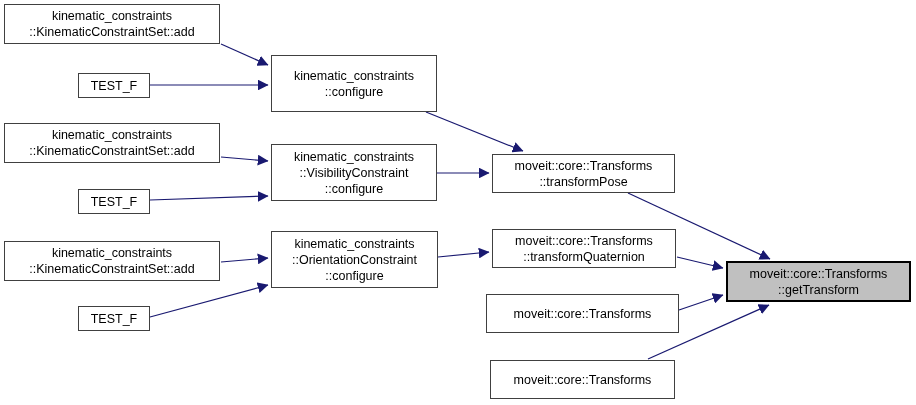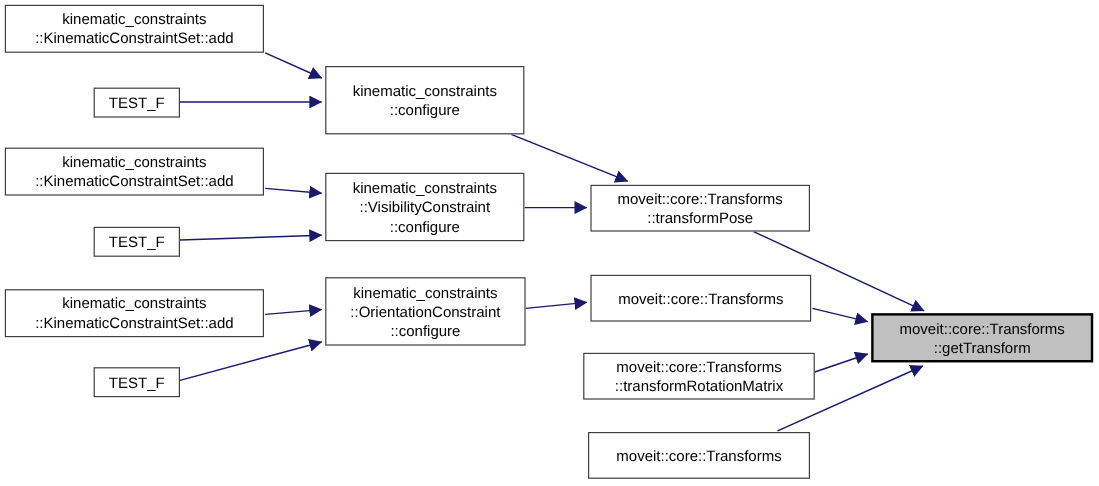--- a/index.html
+++ b/index.html
@@ -143,6 +143,7 @@
 
   <div class="node" id="n-t-quat">
     <span class="line">moveit::core::Transforms</span>
+    <span class="line">::transformQuaternion</span>
   </div>
 
   <div class="node" id="n-t-rotm">

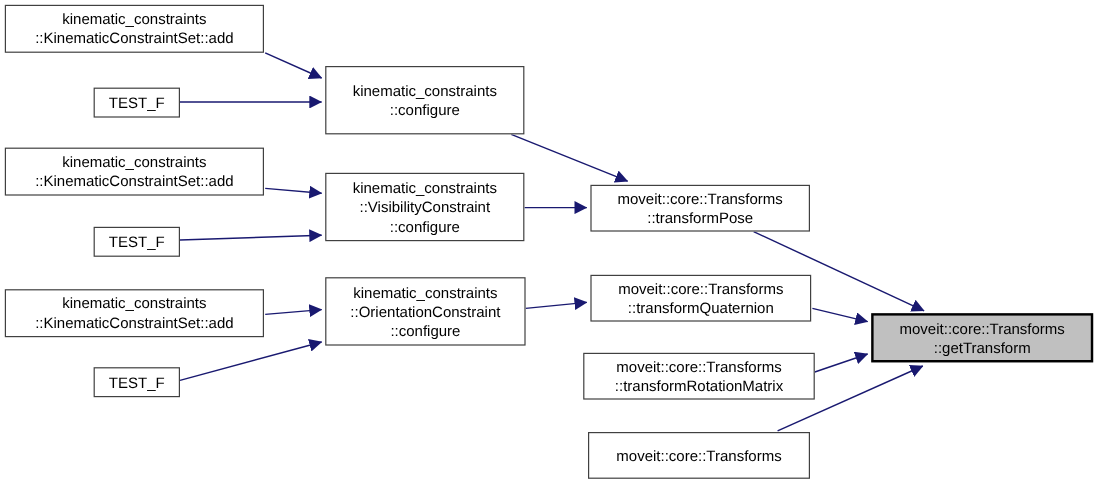--- a/index.html
+++ b/index.html
@@ -148,7 +148,6 @@
 
   <div class="node" id="n-t-rotm">
     <span class="line">moveit::core::Transforms</span>
-    <span class="line">::transformRotationMatrix</span>
   </div>
 
   <div class="node" id="n-t-vec3">

